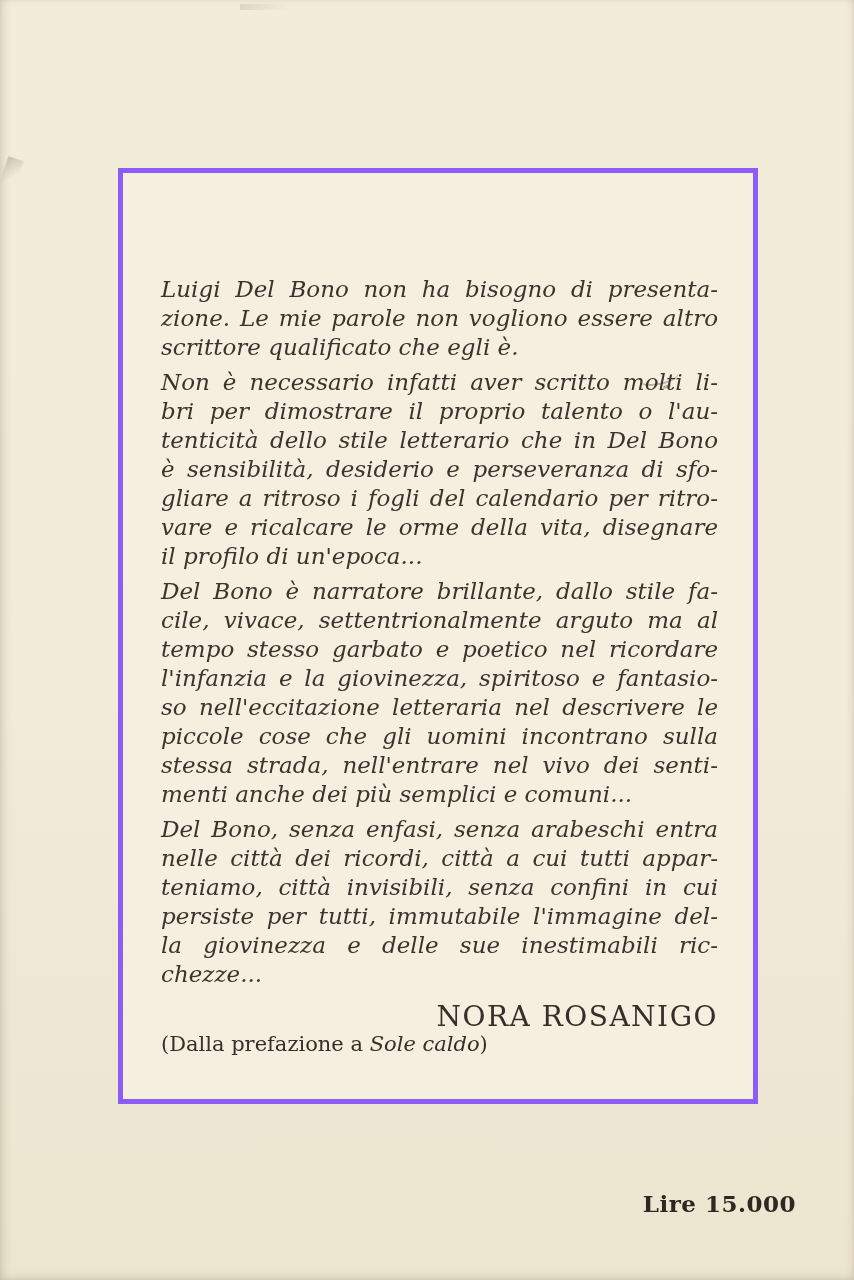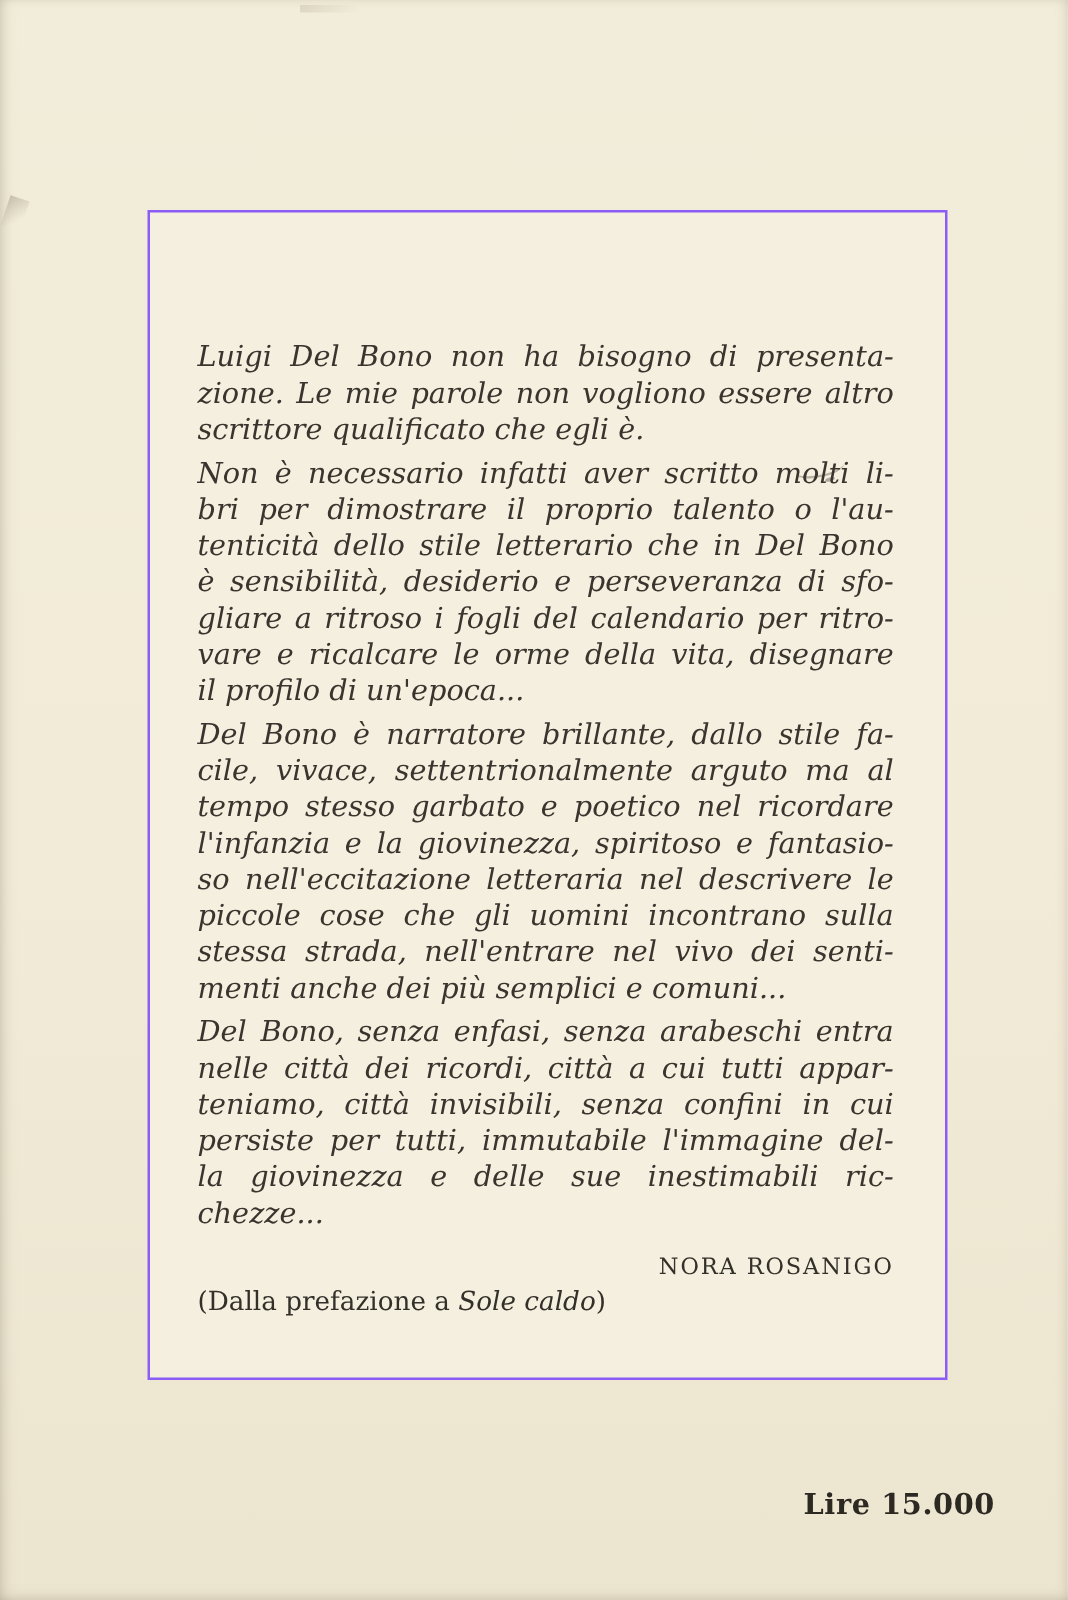--- a/index.html
+++ b/index.html
@@ -27,7 +27,7 @@
     top: 168px;
     width: 640px;
     height: 936px;
-    border: 2px solid #8b5cf6;
+    border: 5px solid #8b5cf6;
     background: #f4efde;
     box-sizing: border-box;
   }

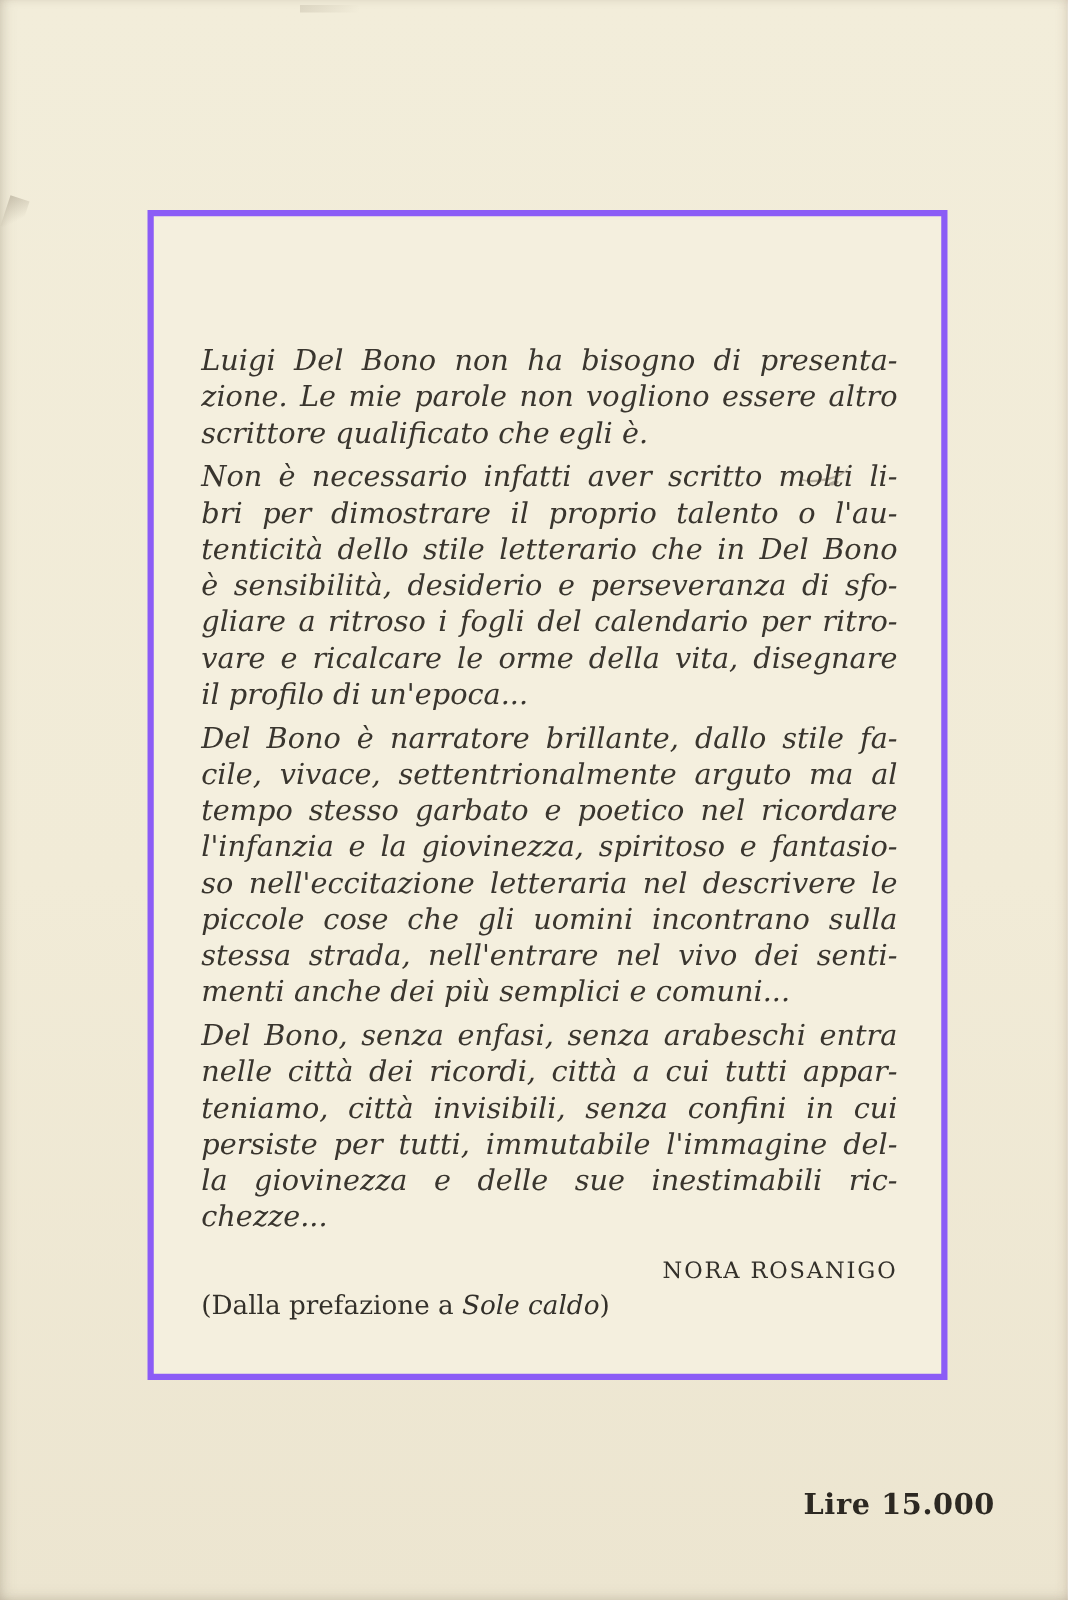--- a/index.html
+++ b/index.html
@@ -55,7 +55,7 @@
     margin-top: 14px;
     text-align: right;
     font-style: normal;
-    font-size: 18px;
+    font-size: 28px;
     line-height: 27px;
     letter-spacing: 1.5px;
     color: #33302a;

